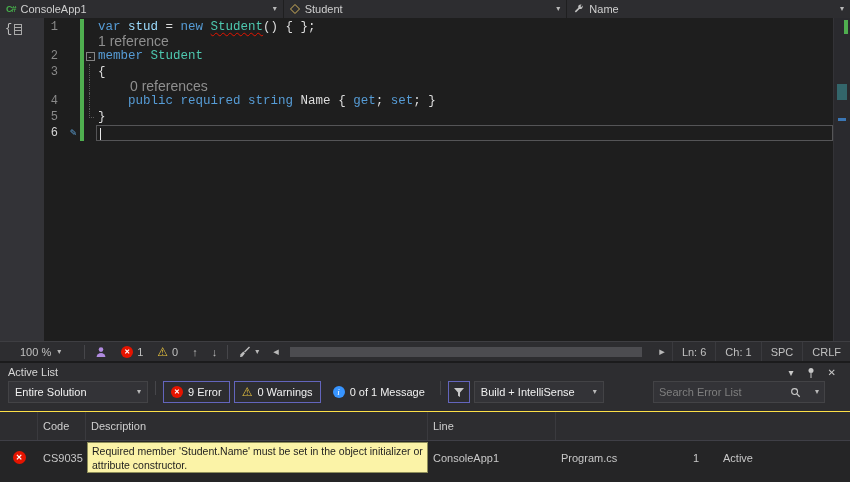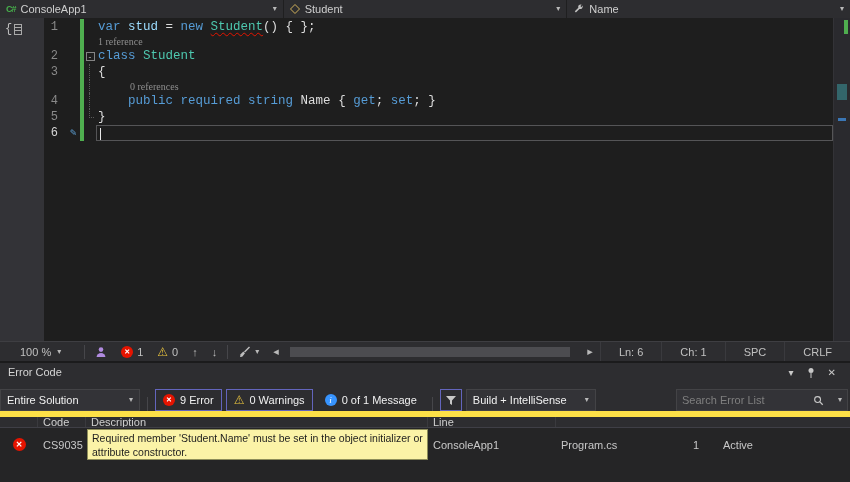--- a/index.html
+++ b/index.html
@@ -47,7 +47,7 @@
   .tok.local{color:var(--c-local,#9cdcfe)}
   .tok.type-err{color:var(--c-type,#4ec9b0);text-decoration:underline wavy var(--c-error-red,#e51400);
     text-decoration-thickness:1px;text-underline-offset:2px}
-  .lens-label{font-family:Liberation Serif, serif;font-size:10px;color:#8f8f8f}
+  .lens-label{font-family:Liberation Sans, sans-serif;font-size:14px;color:#8f8f8f}
   .lens .codearea{line-height:13px}
   .ind1{padding-left:32px;display:inline-block}
 

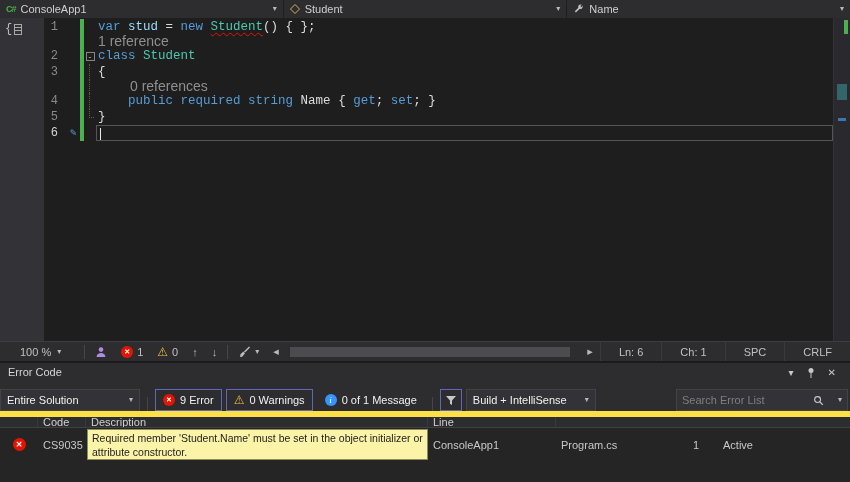--- a/index.html
+++ b/index.html
@@ -167,7 +167,7 @@
           <span class="foldslot">
             <span class="foldbox">-</span>
           </span>
-          <span class="codearea"><span class="tok kw">class</span><span class="tok "> </span><span class="tok type">Student</span></span>
+          <span class="codearea"><span class="tok kw">member</span><span class="tok "> </span><span class="tok type">Student</span></span>
         </div>
         <div class="crow code">
           <span class="lnum">3</span>

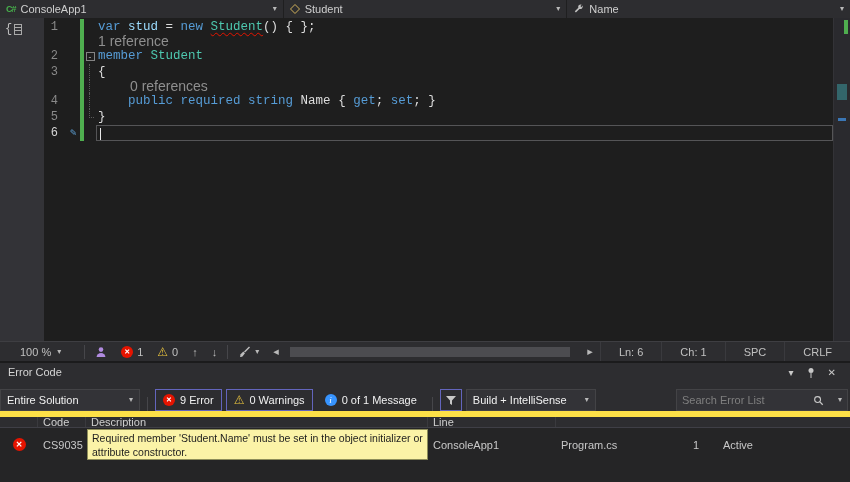--- a/index.html
+++ b/index.html
@@ -73,7 +73,7 @@
     font-family:"Liberation Serif",serif;display:inline-block}
   .hscroll{flex:1;height:12px;margin:0 2px;position:relative;background:#2d2d30}
   .hthumb{position:absolute;left:2px;right:8px;top:1px;height:10px;background:#4c4c50}
-  .stat-cell{padding:0 18px;border-left:1px solid #3a3a3e;height:100%;display:flex;align-items:center}
+  .stat-cell{padding:0 9px;border-left:1px solid #3a3a3e;height:100%;display:flex;align-items:center}
 
   
   .errorlist{position:absolute;top:361px;left:0;right:0;bottom:0;background:#252526;border-top:2px solid #1b1b1c;

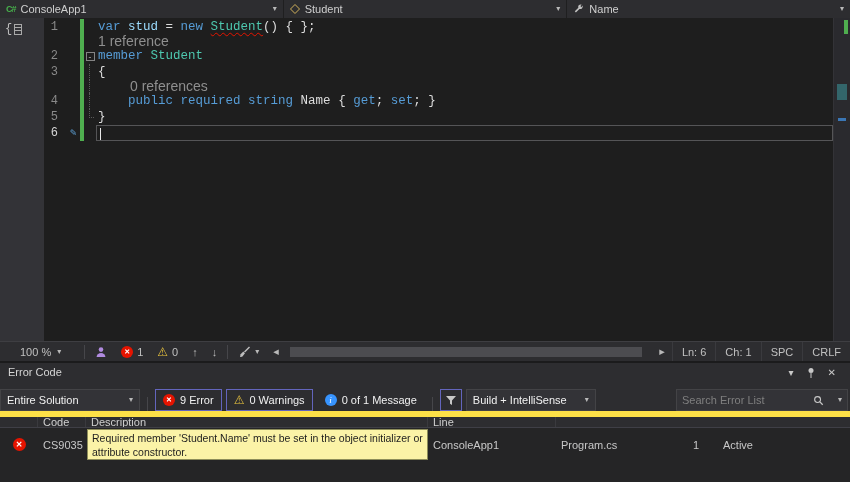--- a/index.html
+++ b/index.html
@@ -255,7 +255,7 @@
 
   <div class="errorlist">
     <div class="el-title">
-      <span>Error Code</span>
+      <span>Active List</span>
       <span class="spacer"></span>
       <span class="tbar-ic">▾</span>
       <span class="tbar-ic">

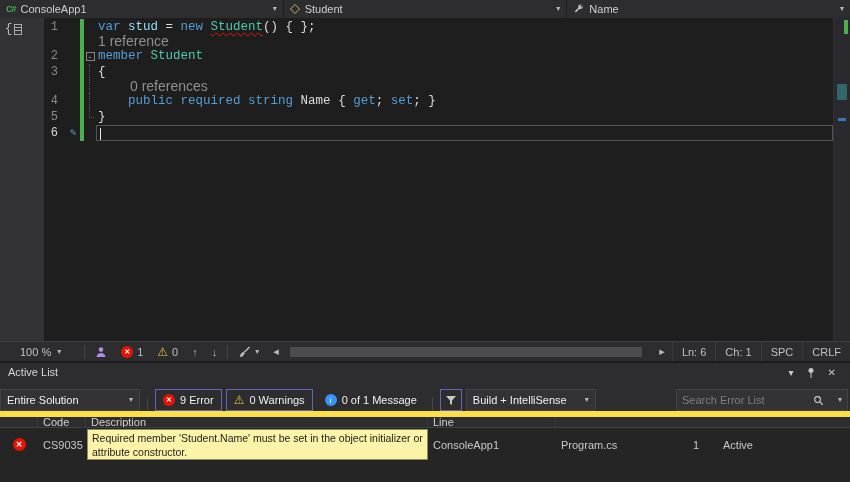--- a/index.html
+++ b/index.html
@@ -81,7 +81,7 @@
   .el-title{height:18px;background:#2d2d30;display:flex;align-items:center;padding:0 8px;font-size:11px;color:#d6d6d6}
   .spacer{flex:1}
   .tbar-ic{padding:0 6px;color:#c8c8c8;font-size:10px;display:flex;align-items:center}
-  .el-toolbar{height:30px;background:#2d2d30;display:flex;align-items:flex-end;padding:0 0;gap:4px}
+  .el-toolbar{height:30px;background:#2d2d30;display:flex;align-items:flex-start;padding:0 8px;gap:4px}
   .combo{height:22px;background:#333337;border:1px solid #434346;display:flex;align-items:center;
     justify-content:space-between;padding:0 6px;font-size:11px;color:#f1f1f1;gap:8px}
   .tbtn{height:22px;display:flex;align-items:center;gap:5px;padding:0 7px;font-size:11px;color:#f1f1f1;

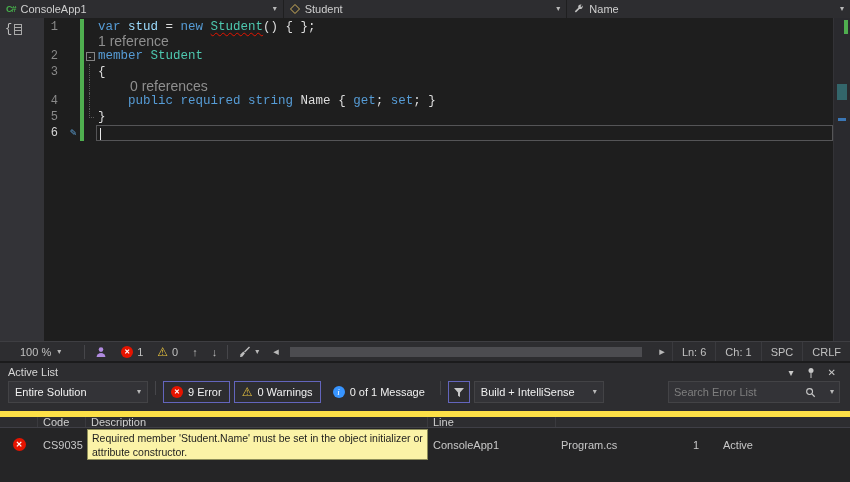--- a/index.html
+++ b/index.html
@@ -87,7 +87,7 @@
   .tbtn{height:22px;display:flex;align-items:center;gap:5px;padding:0 7px;font-size:11px;color:#f1f1f1;
     background:none;border:1px solid transparent;font-family:inherit}
   .tbtn.checked{border-color:var(--c-accent-border,#6365bd)}
-  .search{margin-left:auto;margin-right:2px;width:172px;height:22px;background:#333337;border:1px solid #434346;
+  .search{margin-left:auto;margin-right:17px;width:172px;height:22px;background:#333337;border:1px solid #434346;
     display:flex;align-items:center;padding:0 5px;gap:14px}
   .search input{flex:1;min-width:0;background:transparent;border:none;outline:none;color:#cccccc;
     font-size:11px;font-family:inherit}

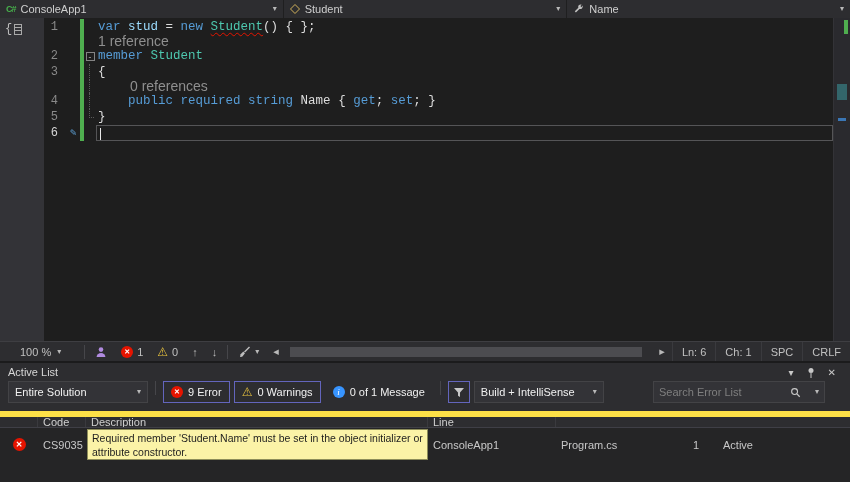--- a/index.html
+++ b/index.html
@@ -93,7 +93,7 @@
     font-size:11px;font-family:inherit}
   .search input::placeholder{color:#7f7f7f}
   .el-grid{display:grid;grid-template-columns:38px 48px 342px 128px 132px 30px 1fr}
-  .el-header{height:17px;background:#2d2d30;border-top:6px solid #fde047;border-bottom:1px solid #3f3f46;
+  .el-header{height:30px;background:#2d2d30;border-top:1px solid #fde047;border-bottom:1px solid #3f3f46;
     font-size:11px;color:#cfcfcf;align-items:center}
   .hcell{padding:0 5px;border-right:1px solid #3a3a3e;height:100%;display:flex;align-items:center;
     white-space:nowrap;overflow:hidden}

